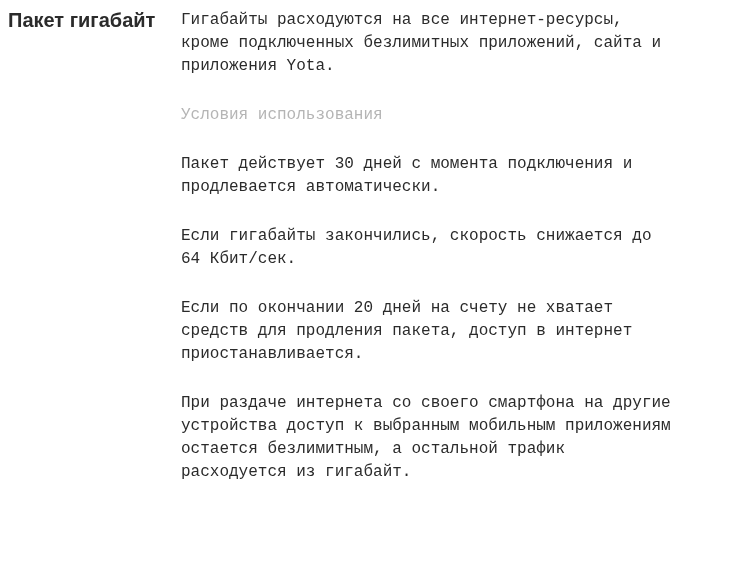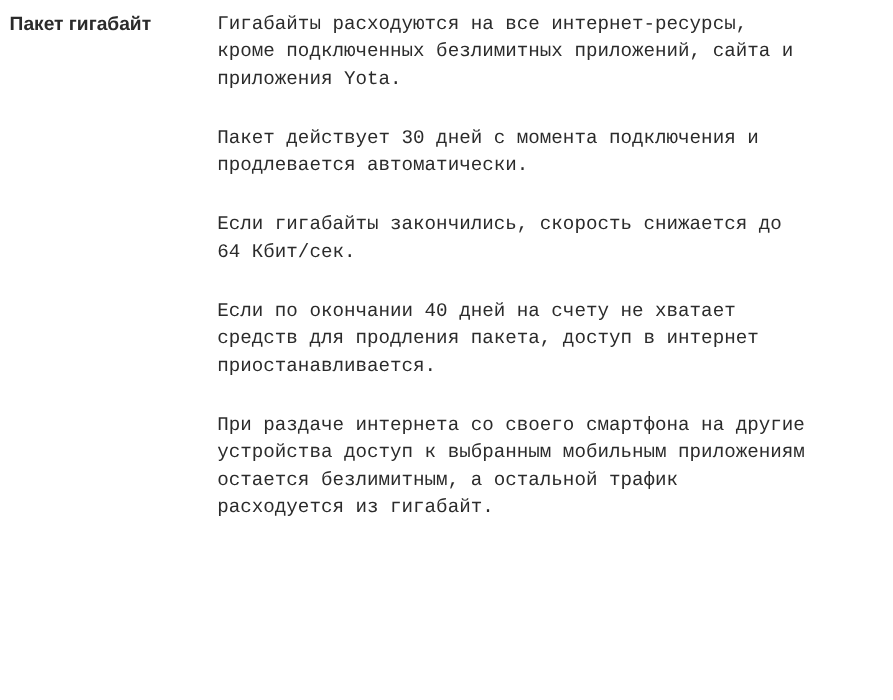--- a/index.html
+++ b/index.html
@@ -28,7 +28,7 @@
   }
   .section-label {
     margin: 0;
-    font-size: 16px;
+    font-size: 20px;
     line-height: 23px;
     font-weight: bold;
     color: #2b2b2b;

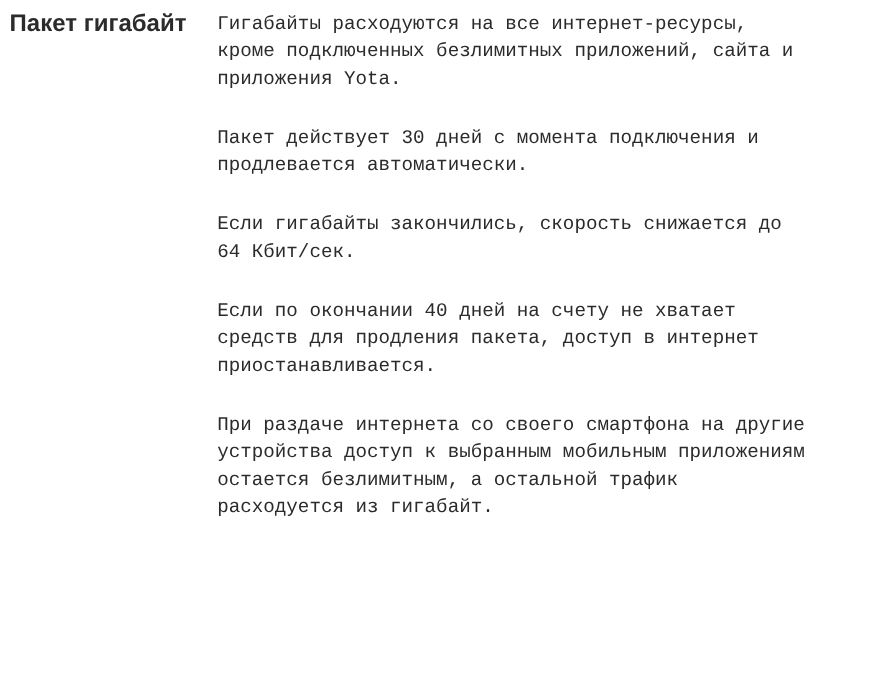--- a/index.html
+++ b/index.html
@@ -64,6 +64,7 @@
     <p>Гигабайты расходуются на все интернет-ресурсы, кроме подключенных безлимитных приложений, сайта и приложения Yota.</p>
 
 
+    <p class="subheading">Условия использования</p>
 
     <p>Пакет действует 30 дней с момента подключения и продлевается автоматически.</p>
 

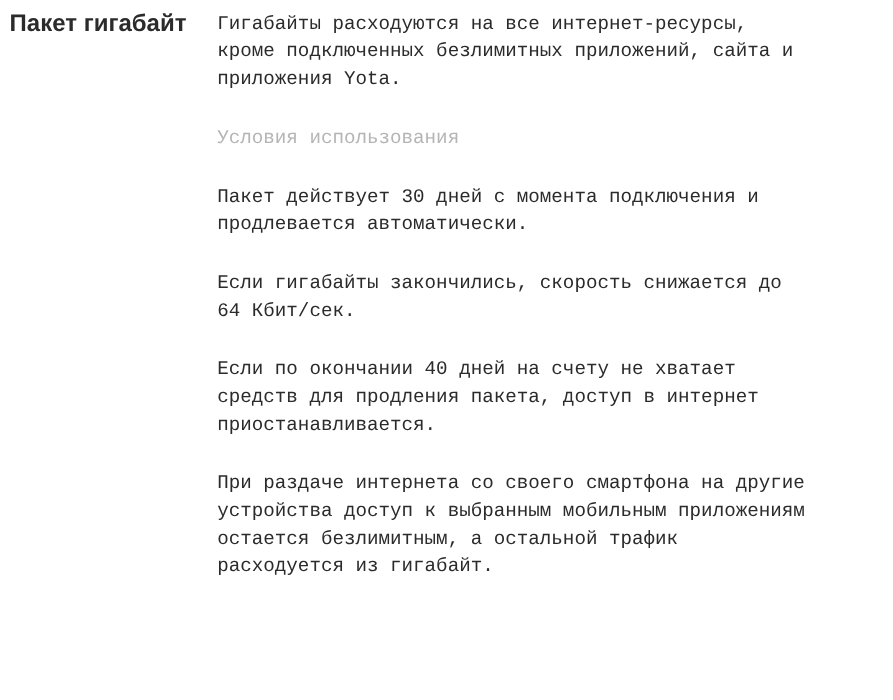--- a/index.html
+++ b/index.html
@@ -70,7 +70,7 @@
 
     <p>Если гигабайты закончились, скорость снижается до 64 Кбит/сек.</p>
 
-    <p>Если по окончании 40 дней на счету не хватает средств для продления пакета, доступ в интернет приостанавливается.</p>
+    <p>Если по окончании 20 дней на счету не хватает средств для продления пакета, доступ в интернет приостанавливается.</p>
 
 
     <p>При раздаче интернета со своего смартфона на другие устройства доступ к выбранным мобильным приложениям остается безлимитным, а остальной трафик расходуется из гигабайт.</p>

